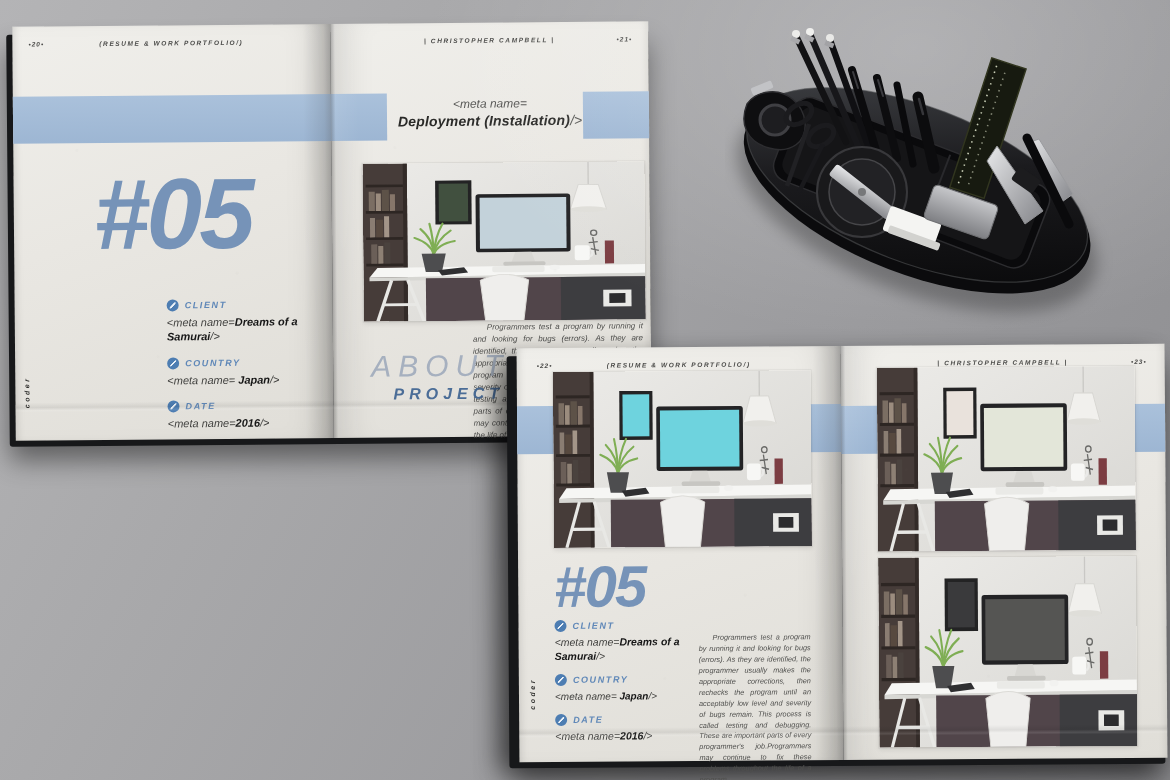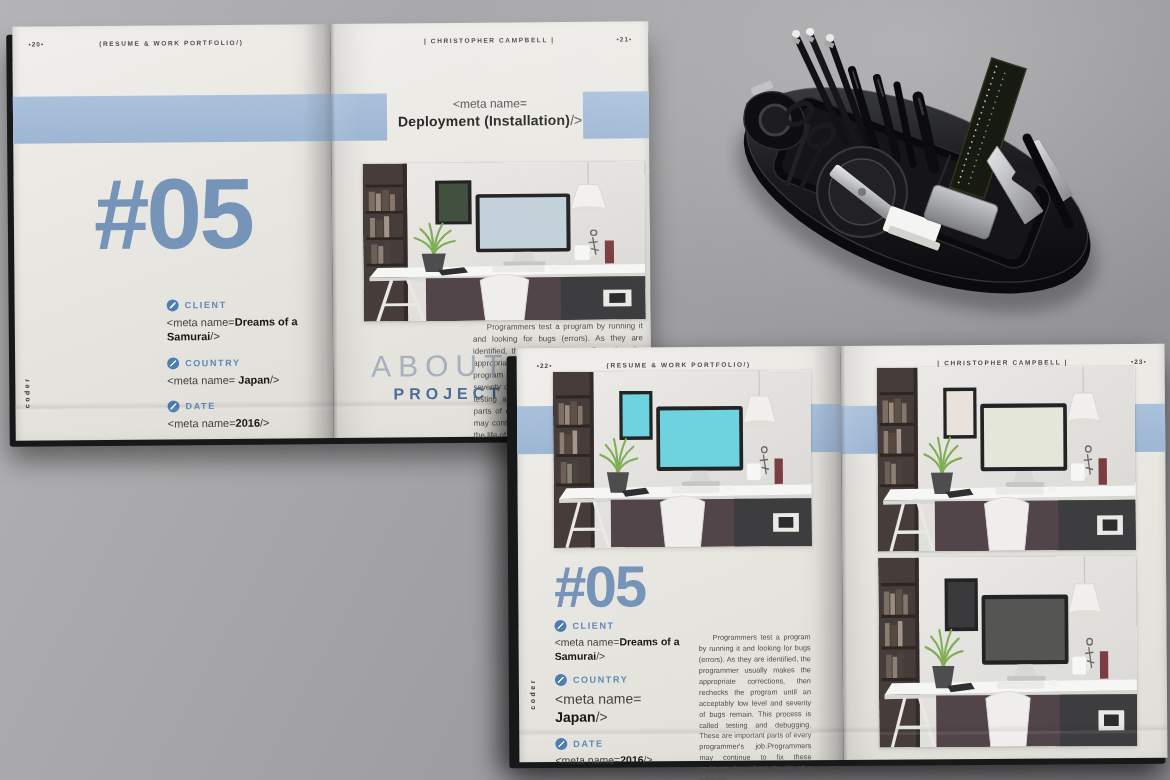--- a/index.html
+++ b/index.html
@@ -9,7 +9,7 @@
     background:linear-gradient(118deg,#b4b4b6 0%,#a8a8aa 30%,#9a9a9d 65%,#8d8d90 100%);
     position:relative;
   }
-  .canvas { position:absolute; inset:0; }
+  .canvas { position:absolute; inset:0;font-style:italic; }
   .light-sheen { position:absolute; inset:0;
     background:radial-gradient(ellipse 700px 420px at 78% 6%, rgba(255,255,255,.22), rgba(255,255,255,0) 70%);
     pointer-events:none; }

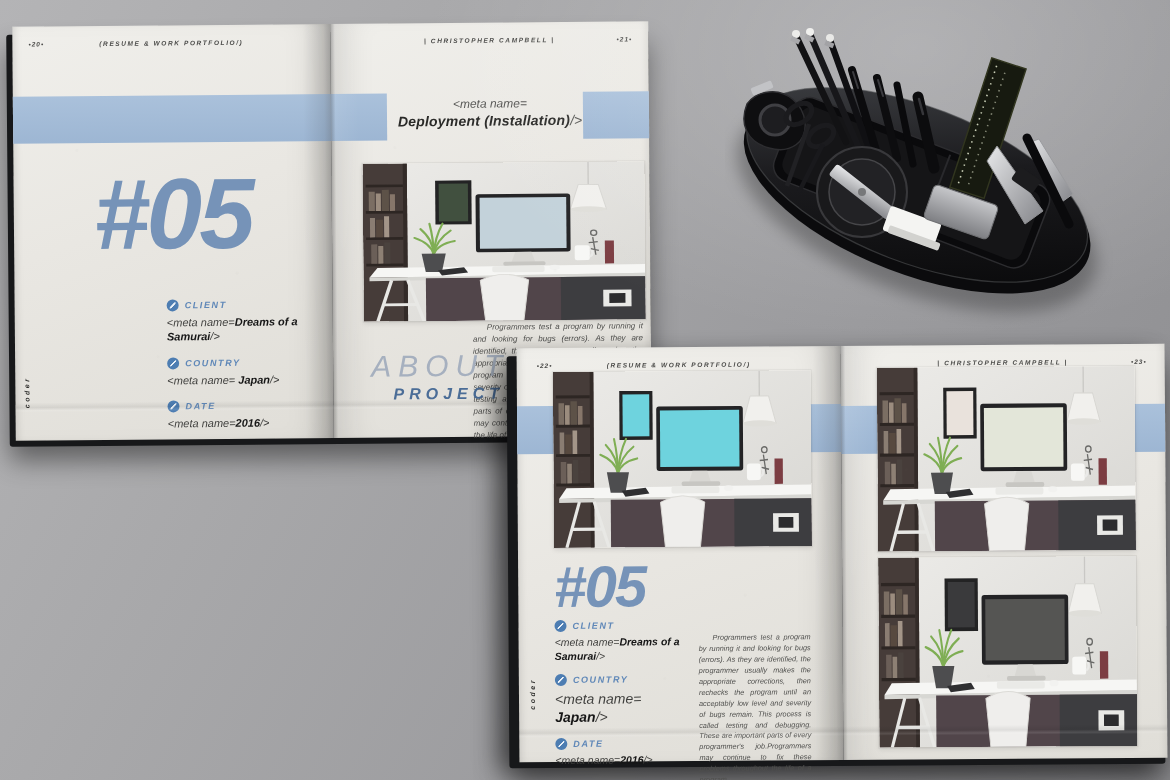--- a/index.html
+++ b/index.html
@@ -342,7 +342,7 @@
             <span class="f-icon"></span>
             <span>COUNTRY</span>
           </div>
-          <div class="f-value" style="font-size:14px; width:138px;"><span>&lt;meta name= </span><b>Japan</b><span>/&gt;</span></div>
+          <div class="f-value" style="font-size:10px; width:138px;"><span>&lt;meta name= </span><b>Japan</b><span>/&gt;</span></div>
         </div>
         <div class="field">
           <div class="f-label">

